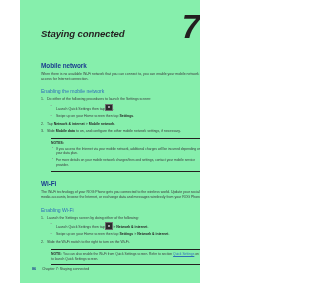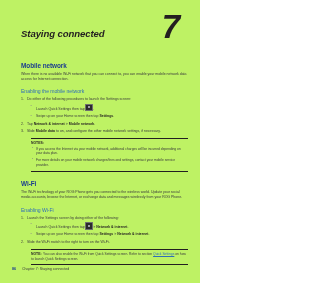--- a/index.html
+++ b/index.html
@@ -19,8 +19,9 @@
     position: relative;
     width: 200px;
     height: 283px;
-    background: #bef264;
+    background: #86efac;
     box-sizing: border-box;
+    margin-left: 20px;
   }
 
   

